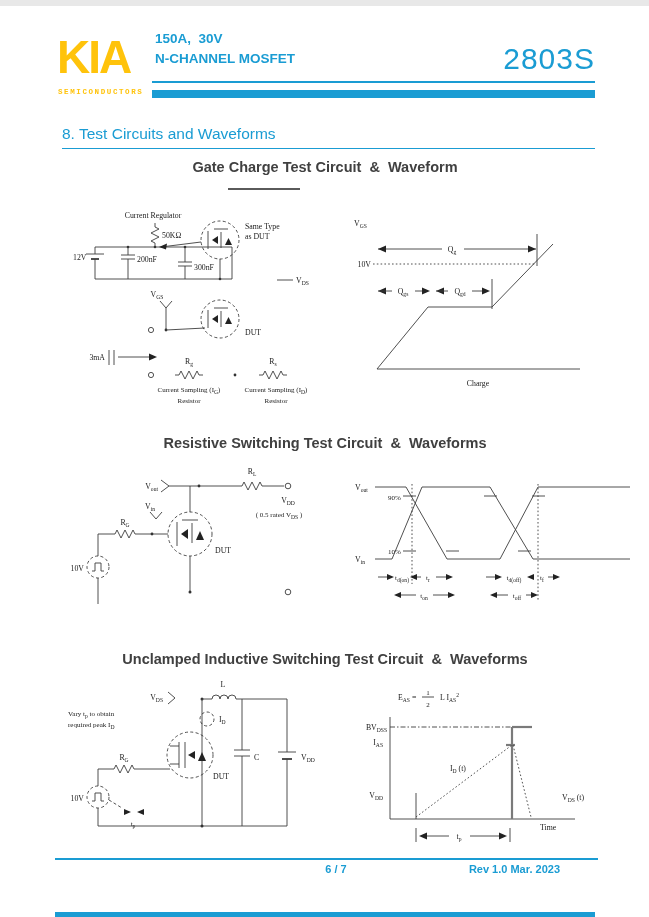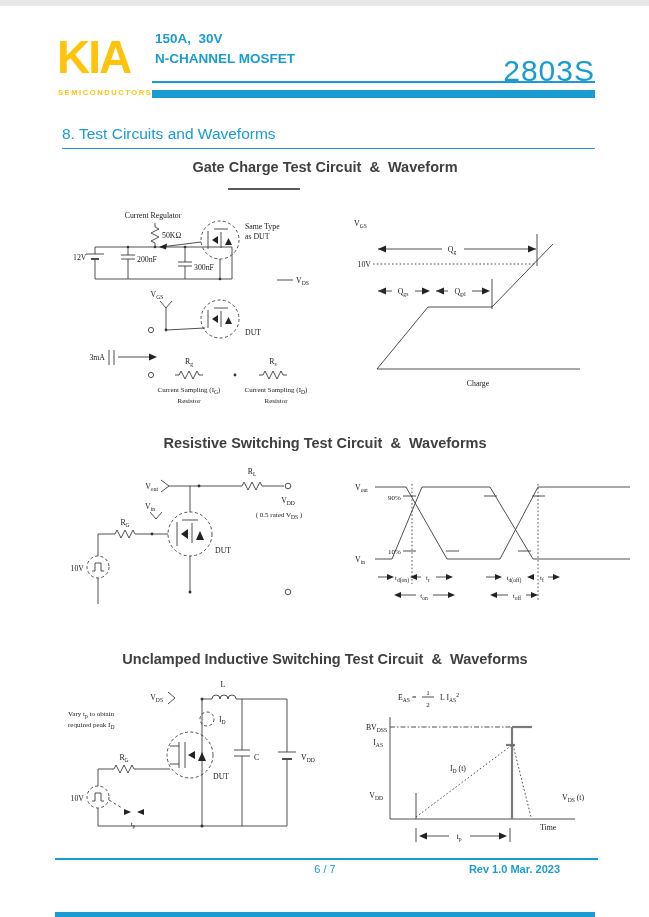--- a/index.html
+++ b/index.html
@@ -9,7 +9,7 @@
   .logo{left:57px;top:28px;color:#FFC30B;font-weight:bold;font-size:46px;letter-spacing:-2px;line-height:1;}
   .logo-sub{left:58px;top:82px;color:#FFC30B;font-weight:bold;font-size:7.5px;letter-spacing:1.6px;}
   .spec{left:155px;top:23px;color:#1A9CD3;font-weight:bold;font-size:13.5px;line-height:1.45;white-space:pre;}
-  .partno{top:48px;right:54px;color:#1A9CD3;font-size:30px;letter-spacing:1px;}
+  .partno{top:36px;right:54px;color:#1A9CD3;font-size:30px;letter-spacing:1px;}
   .rule-thin{left:152px;width:443px;top:75px;height:2px;background:#1A9CD3;}
   .rule-thick{left:152px;width:443px;top:84px;height:8px;background:#1A9CD3;}
   

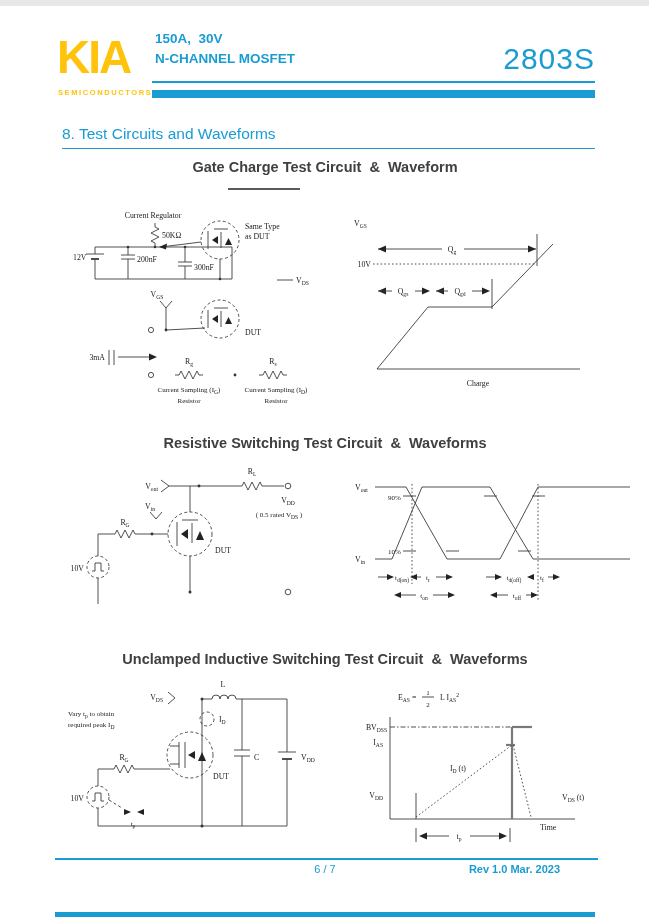--- a/index.html
+++ b/index.html
@@ -7,7 +7,7 @@
   .abs{position:absolute;}
   
   .logo{left:57px;top:28px;color:#FFC30B;font-weight:bold;font-size:46px;letter-spacing:-2px;line-height:1;}
-  .logo-sub{left:58px;top:82px;color:#FFC30B;font-weight:bold;font-size:7.5px;letter-spacing:1.6px;}
+  .logo-sub{left:58px;top:82px;color:#FFC30B;font-weight:bold;font-size:7.5px;letter-spacing:1.6px;font-family:Liberation Mono, monospace;}
   .spec{left:155px;top:23px;color:#1A9CD3;font-weight:bold;font-size:13.5px;line-height:1.45;white-space:pre;}
   .partno{top:36px;right:54px;color:#1A9CD3;font-size:30px;letter-spacing:1px;}
   .rule-thin{left:152px;width:443px;top:75px;height:2px;background:#1A9CD3;}

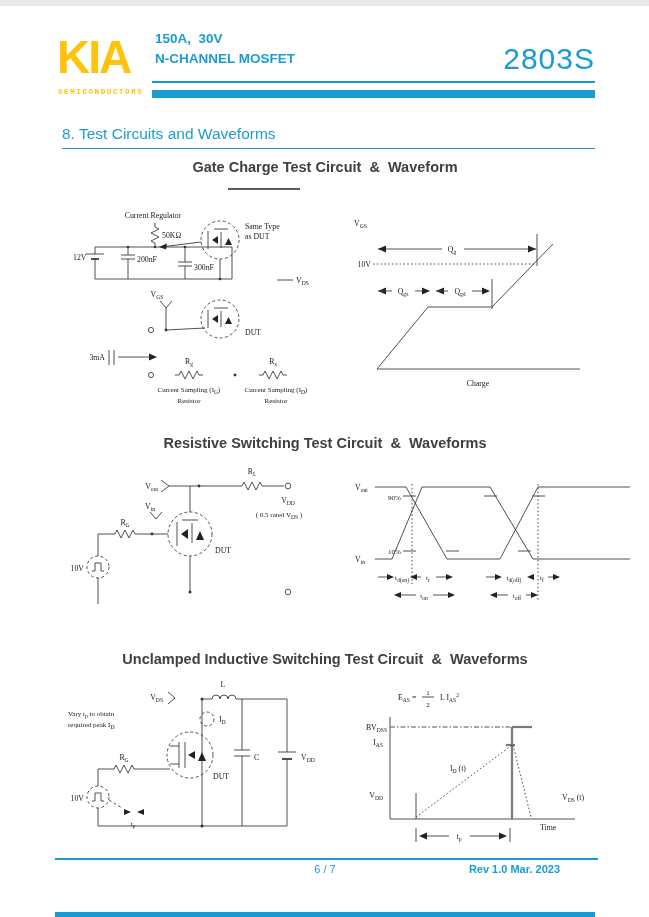--- a/index.html
+++ b/index.html
@@ -21,7 +21,7 @@
   .title-mark{left:228px;top:182px;width:72px;height:2px;background:#5a5a5a;}
   
   .footer-rule{left:55px;width:543px;top:852px;height:1.5px;background:#1A9CD3;}
-  .footer-page{left:55px;width:540px;top:857px;text-align:center;color:#1A9CD3;font-weight:normal;font-size:11px;}
+  .footer-page{left:66px;width:540px;top:857px;text-align:center;color:#1A9CD3;font-weight:bold;font-size:11px;}
   .footer-rev{right:89px;top:857px;color:#1A9CD3;font-weight:bold;font-size:11px;}
   .footer-bar{left:55px;width:540px;top:906px;height:9px;background:#1A9CD3;}
   

